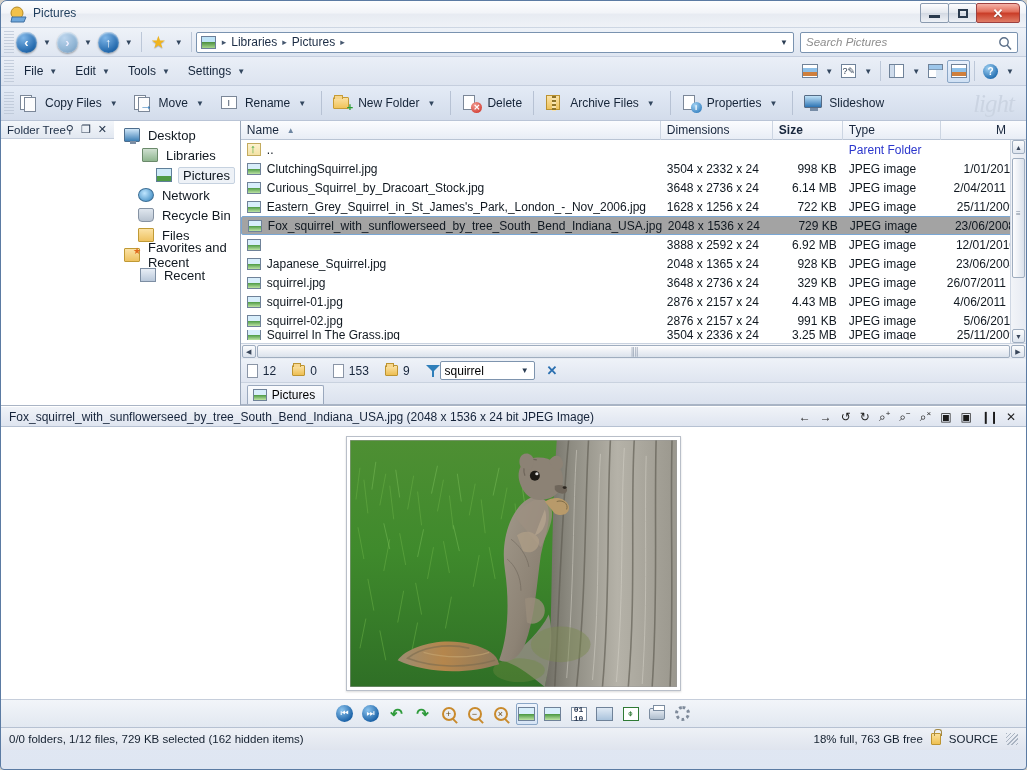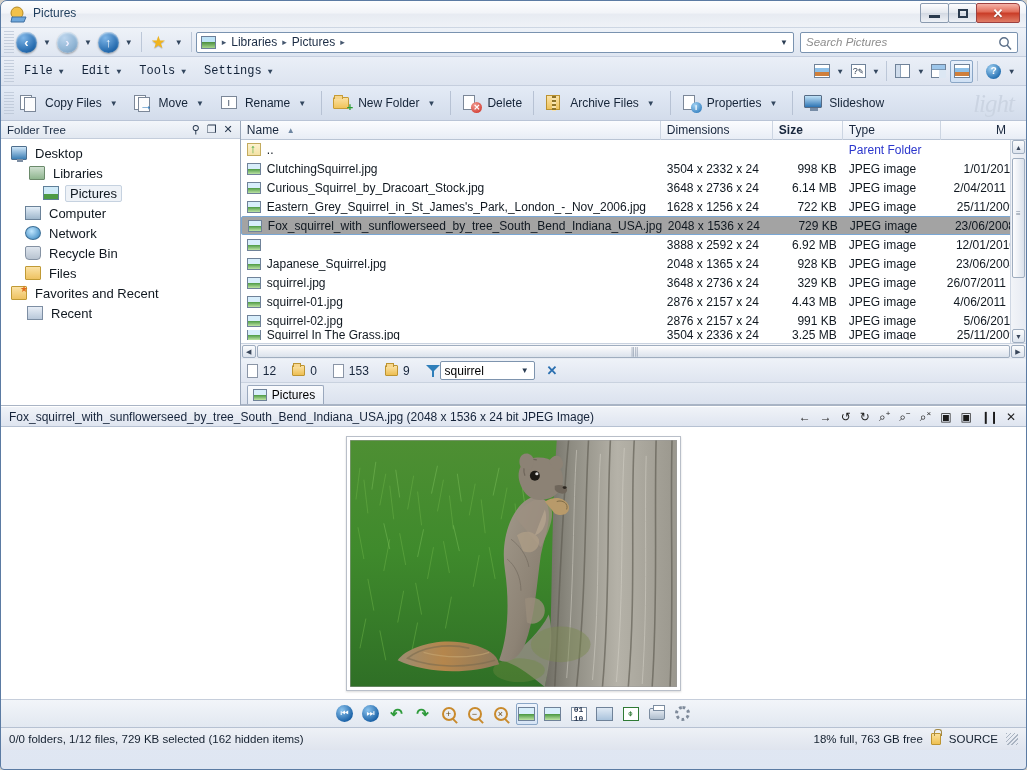--- a/index.html
+++ b/index.html
@@ -99,7 +99,6 @@
     background:linear-gradient(to bottom,#eaeff7,#dde4f0);
     border-bottom:1px solid #c5cede;
     position:relative;
-    font-family:Liberation Mono, monospace;
   }
   .menuitem { display:flex; align-items:center; padding:3px 4px 3px 10px; font-size:12px; color:#14243a;}
   .menuitem .caret { padding-left:6px; }

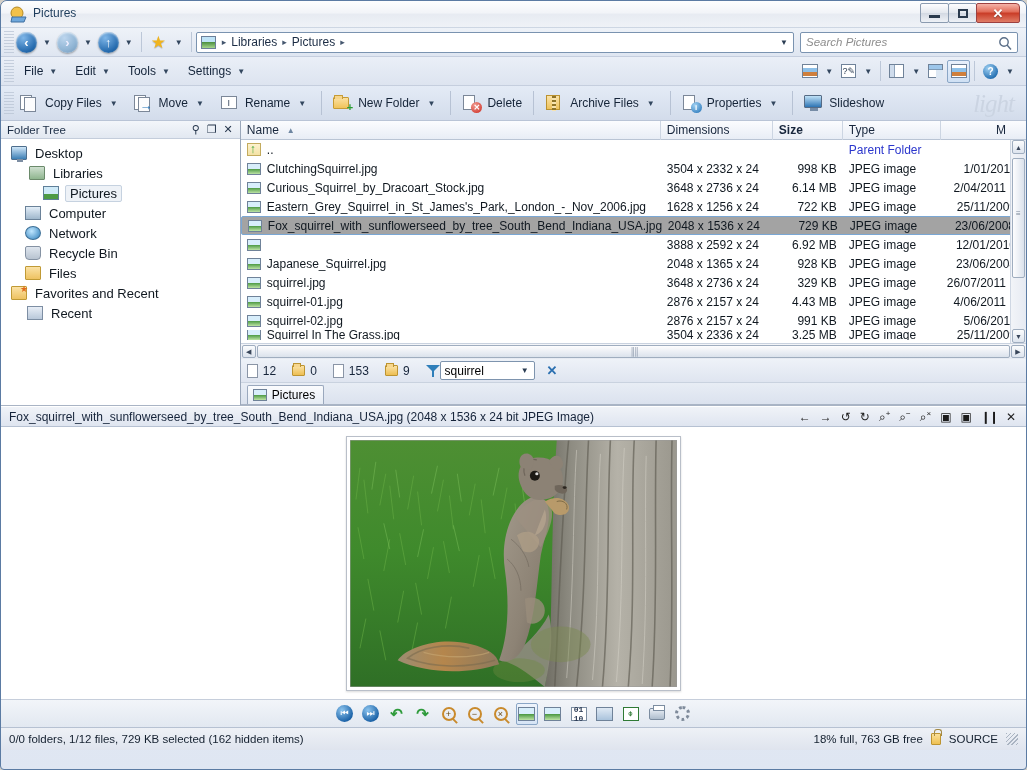--- a/index.html
+++ b/index.html
@@ -177,7 +177,7 @@
   .content { display:flex; height:285px; border-bottom:1px solid #a9b4c5; }
   .tree {
     width:262px; background:#fff; border-right:1px solid #9aa7ba;
-    display:flex; flex-direction:column;
+    display:flex; flex-direction:row;
   }
   .tree-head {
     height:18px; display:flex; align-items:center;

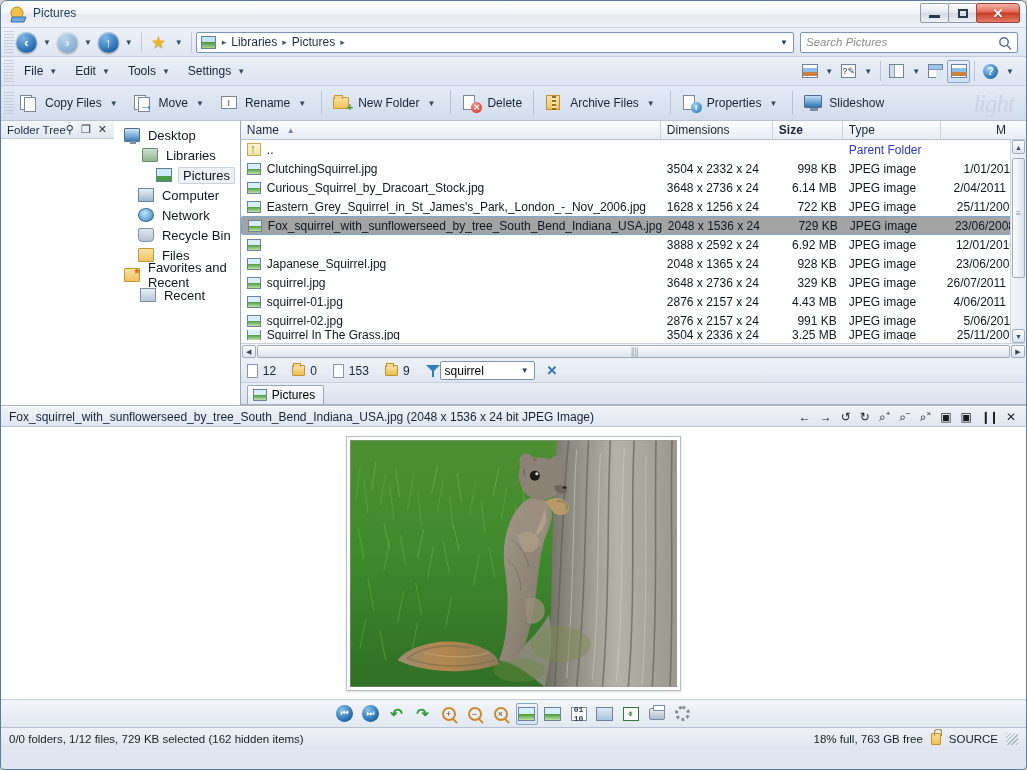--- a/index.html
+++ b/index.html
@@ -551,10 +551,6 @@
         <div class="tnode sel" style="padding-left:42px">
           <span class="tico ico-pic"></span>
           <span class="tlabel">Pictures</span>
-        </div>
-        <div class="tnode" style="padding-left:24px">
-          <span class="tico ico-comp"></span>
-          <span class="tlabel">Computer</span>
         </div>
         <div class="tnode" style="padding-left:24px">
           <span class="tico ico-net"></span>

